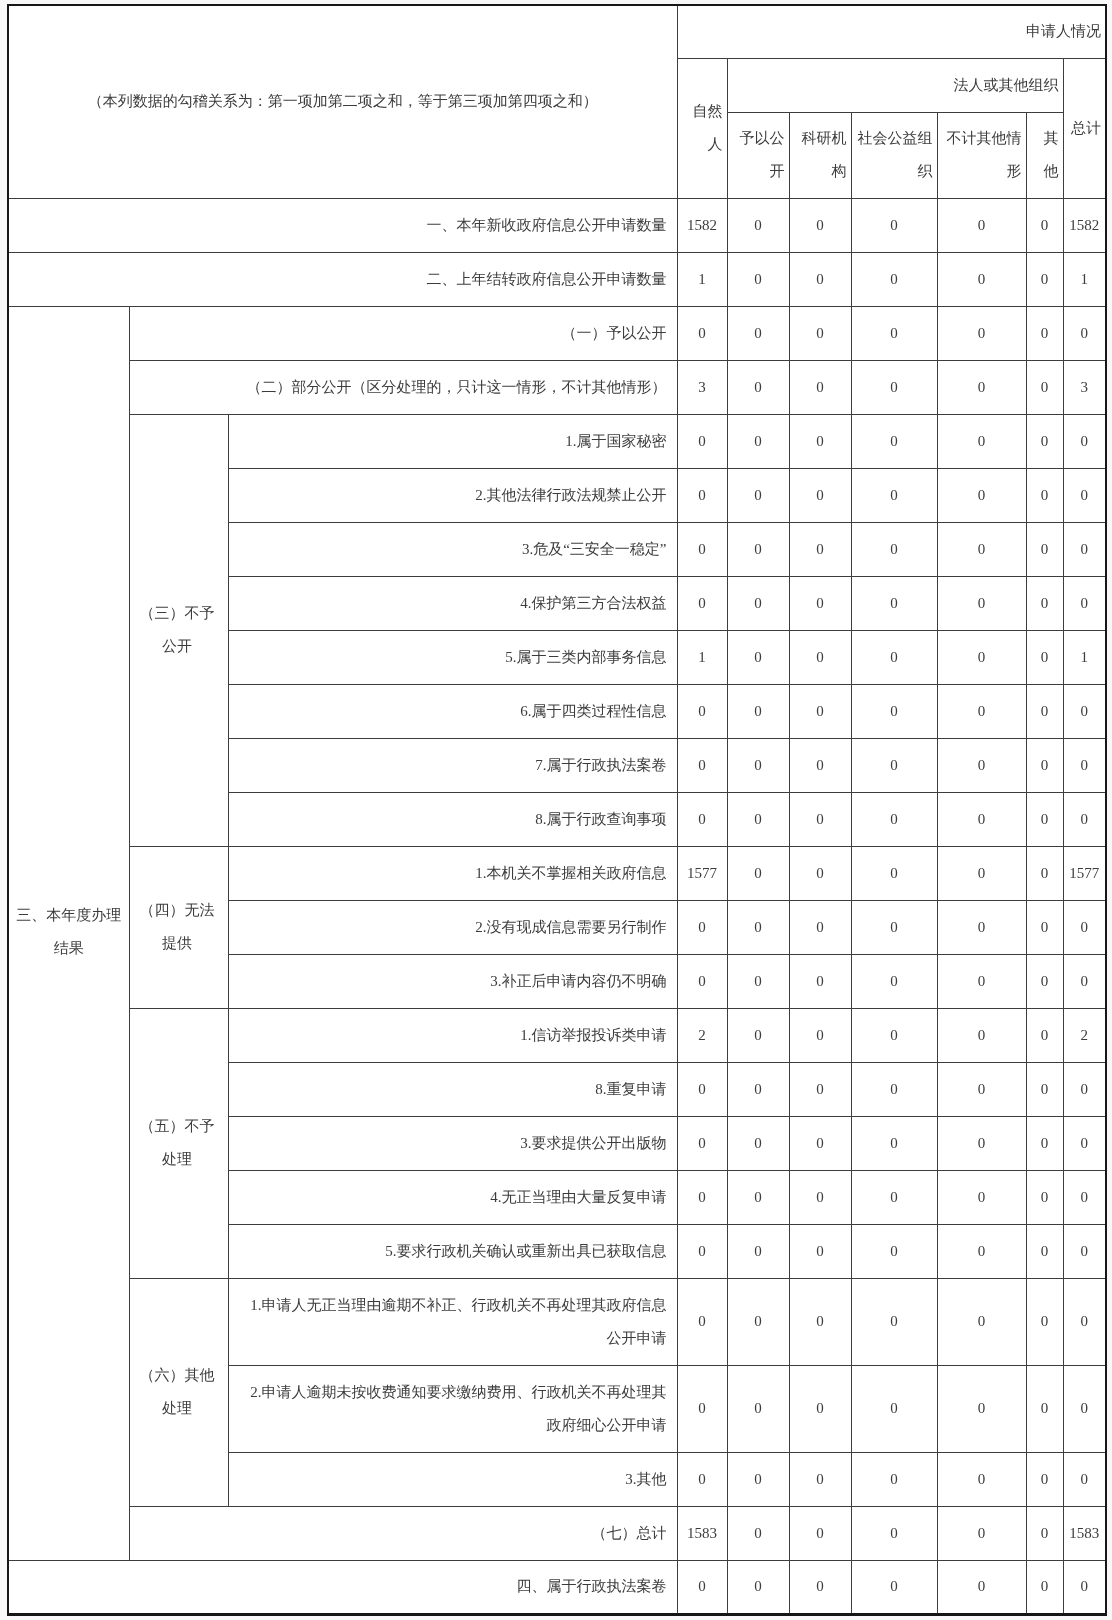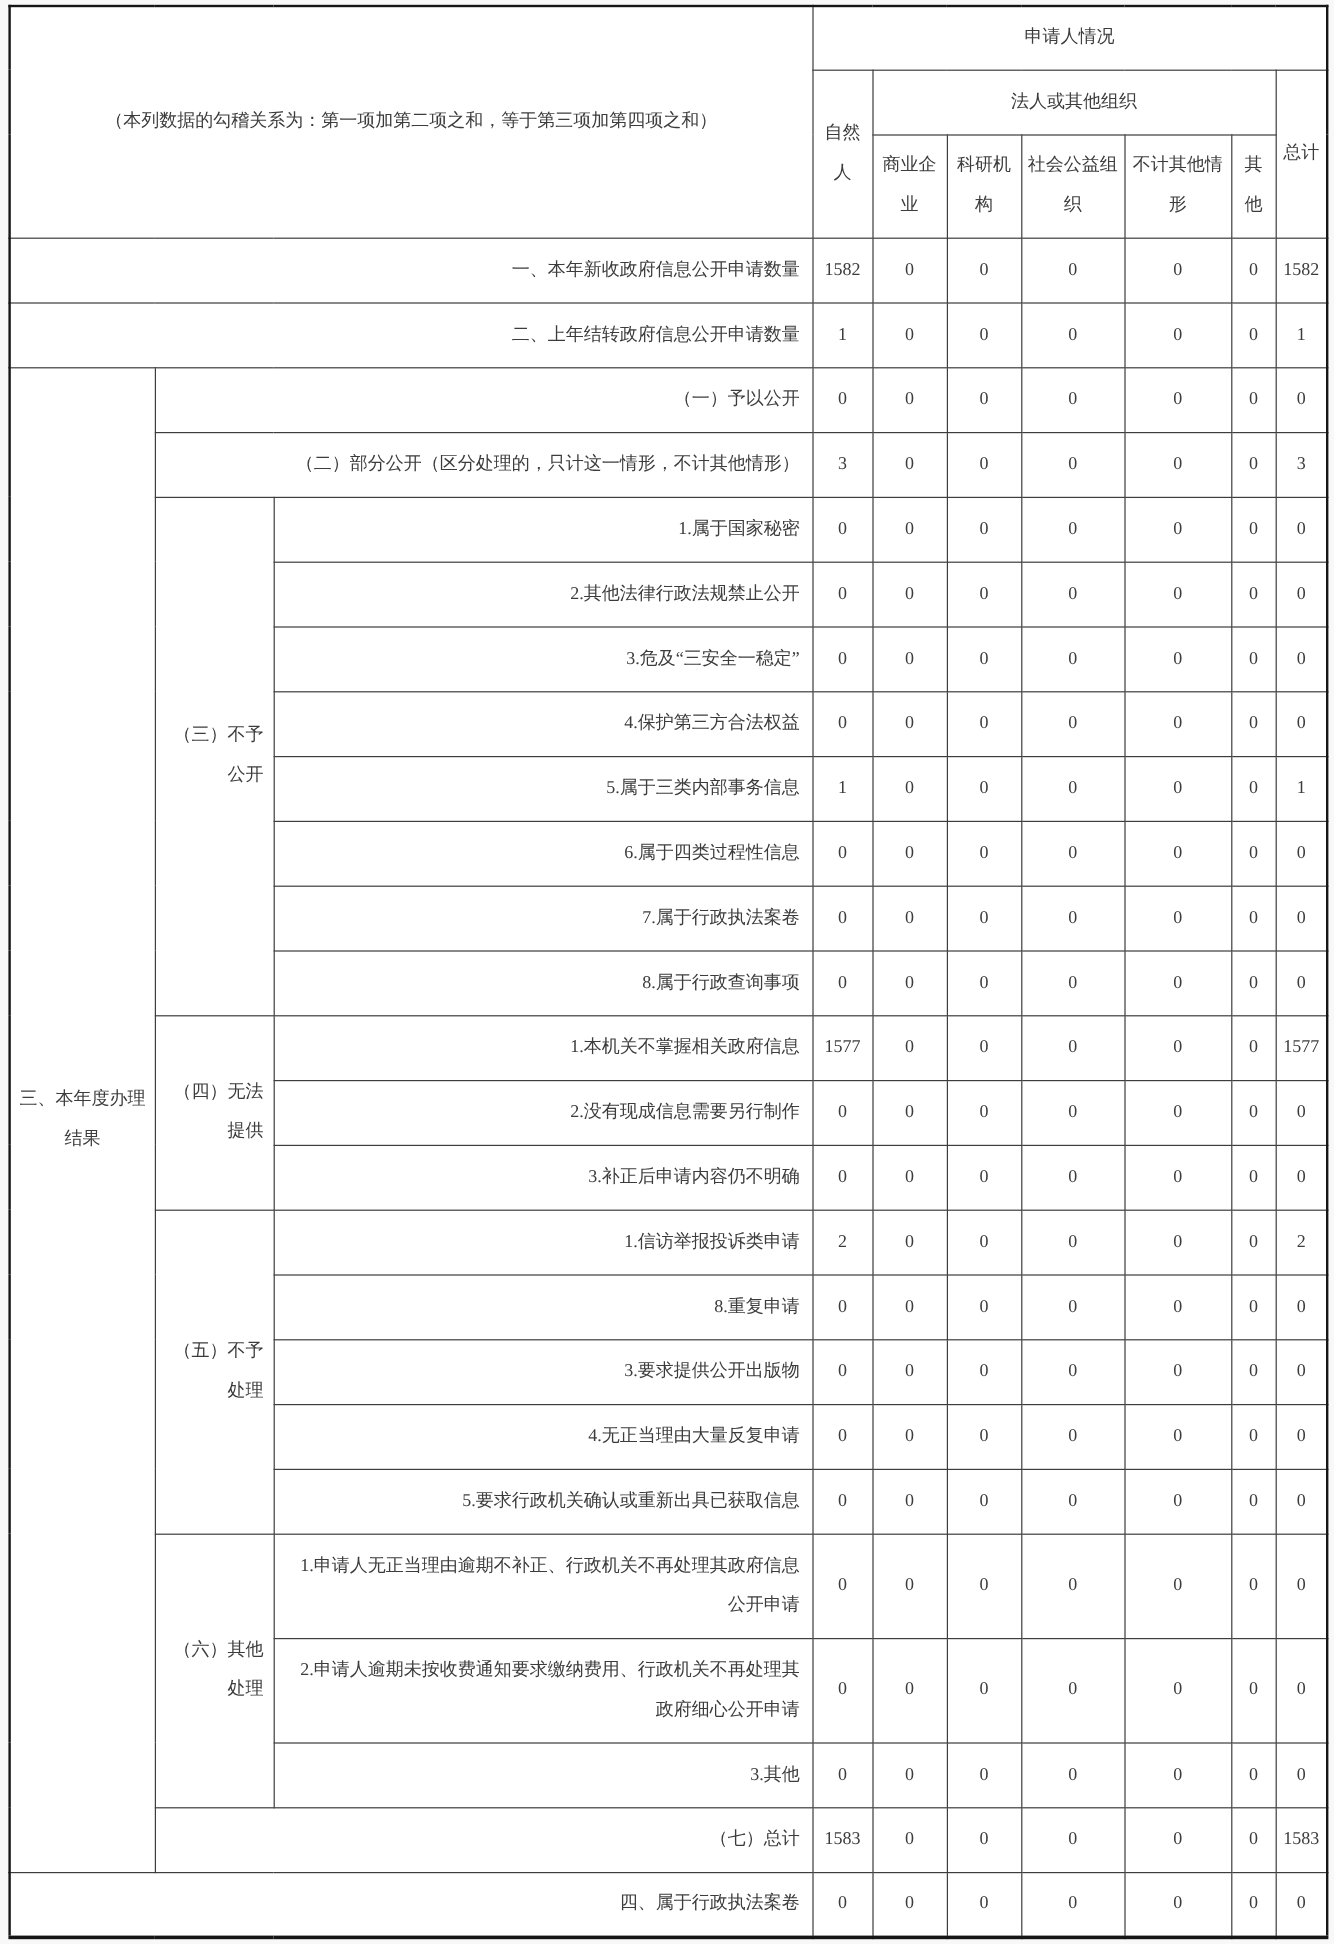--- a/index.html
+++ b/index.html
@@ -22,7 +22,7 @@
   thead tr.h3{height:86px;}
   tbody tr{height:54px;}
   tbody tr.tall{height:87px;}
-  th{text-align:center;padding:0 4px;}
+  th{text-align:right;padding:0 4px;}
   .note{text-align:center;padding:0 6px;margin-top:40px;}
   .val{text-align:center;}
   .lab{text-align:right;padding:2px 10px 2px 8px;}

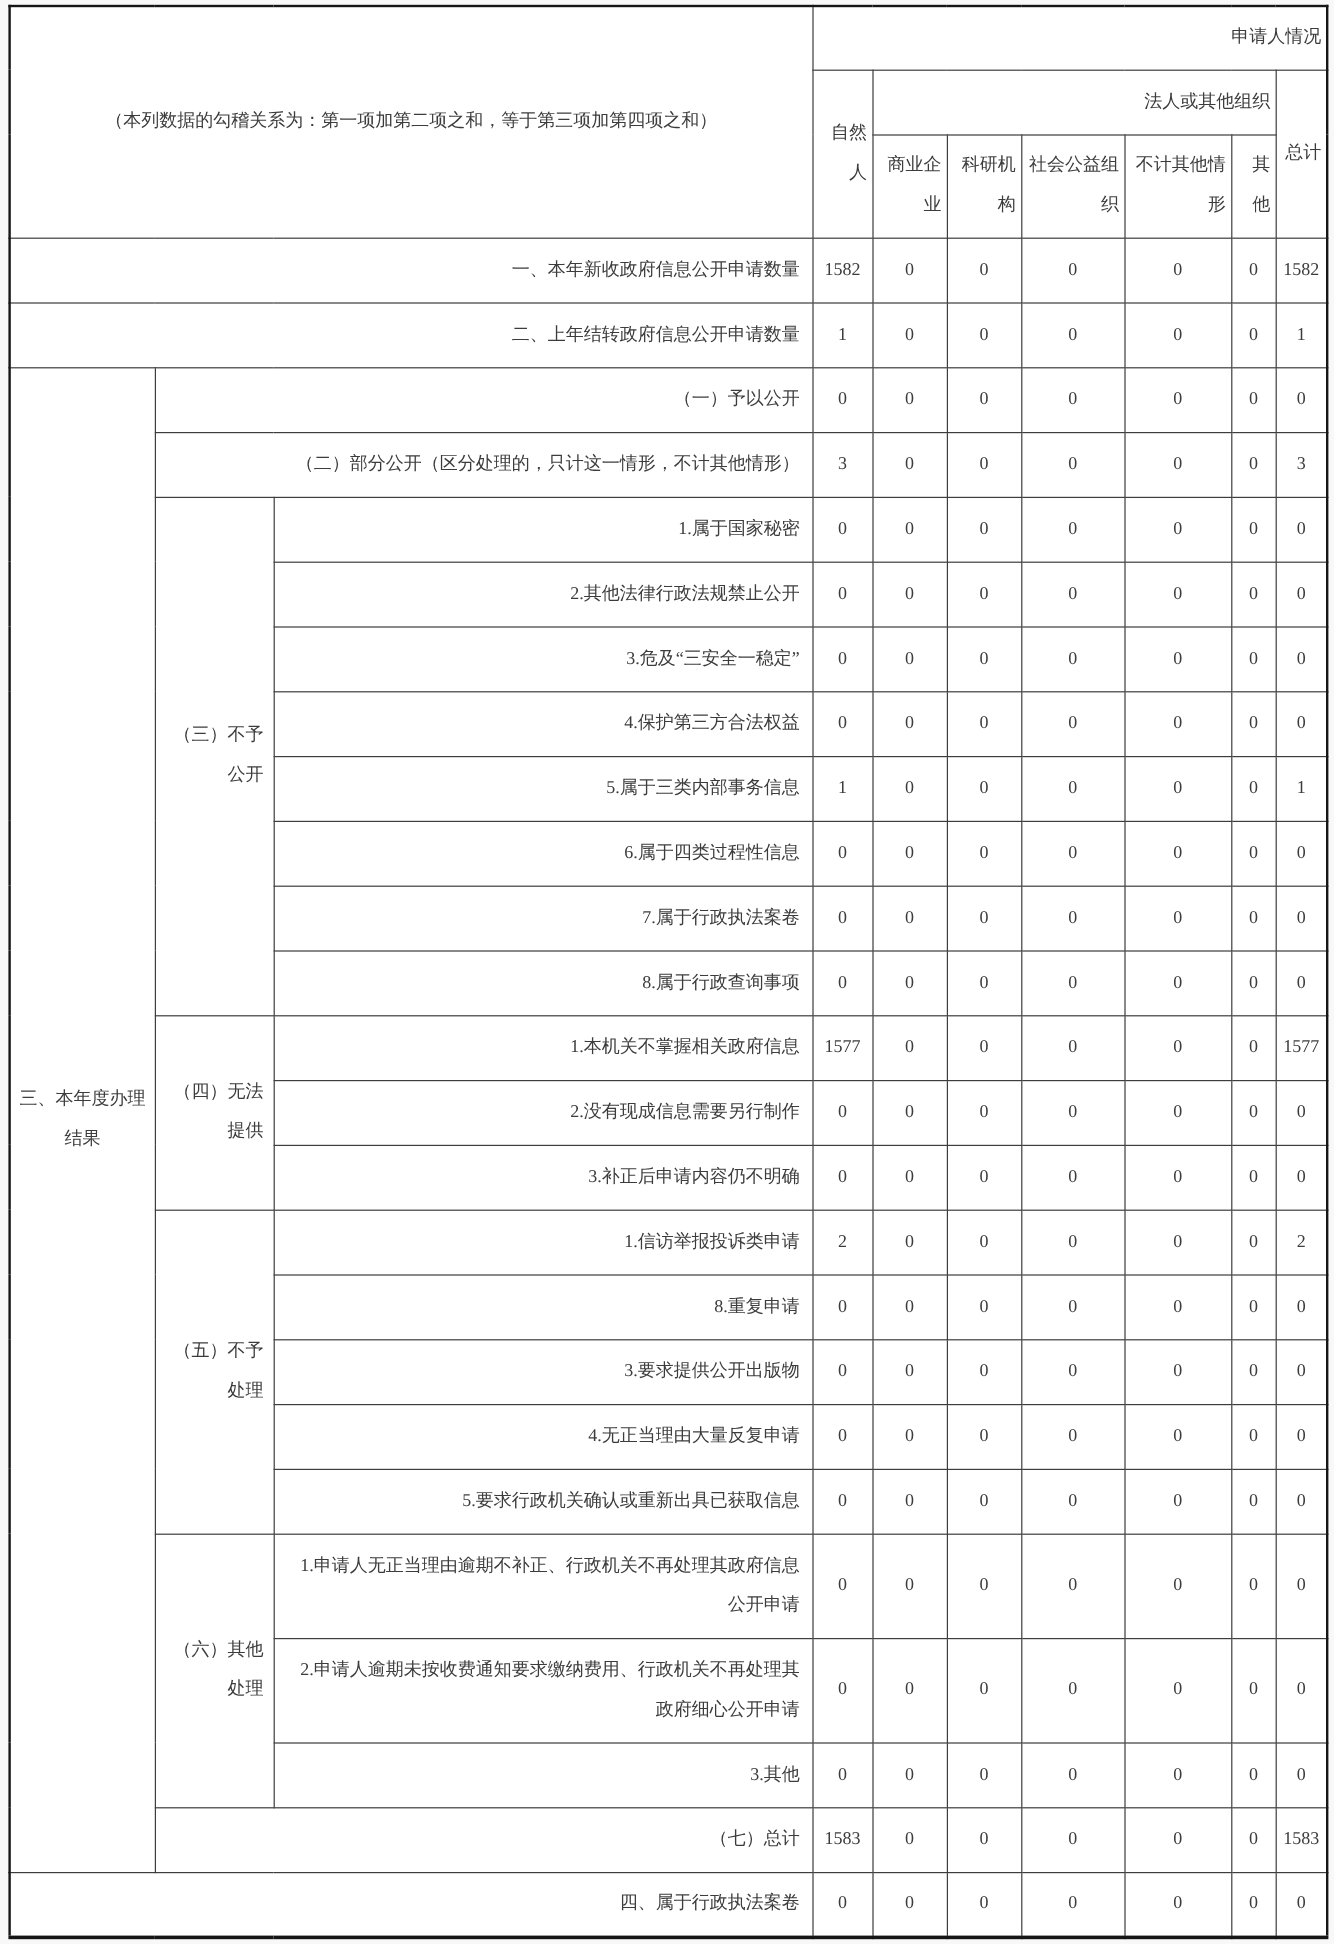--- a/index.html
+++ b/index.html
@@ -57,7 +57,7 @@
       <th rowspan="2">总计</th>
     </tr>
     <tr class="h3">
-      <th>商业企业</th>
+      <th>予以公开</th>
       <th>科研机构</th>
       <th>社会公益组织</th>
       <th>不计其他情形</th>

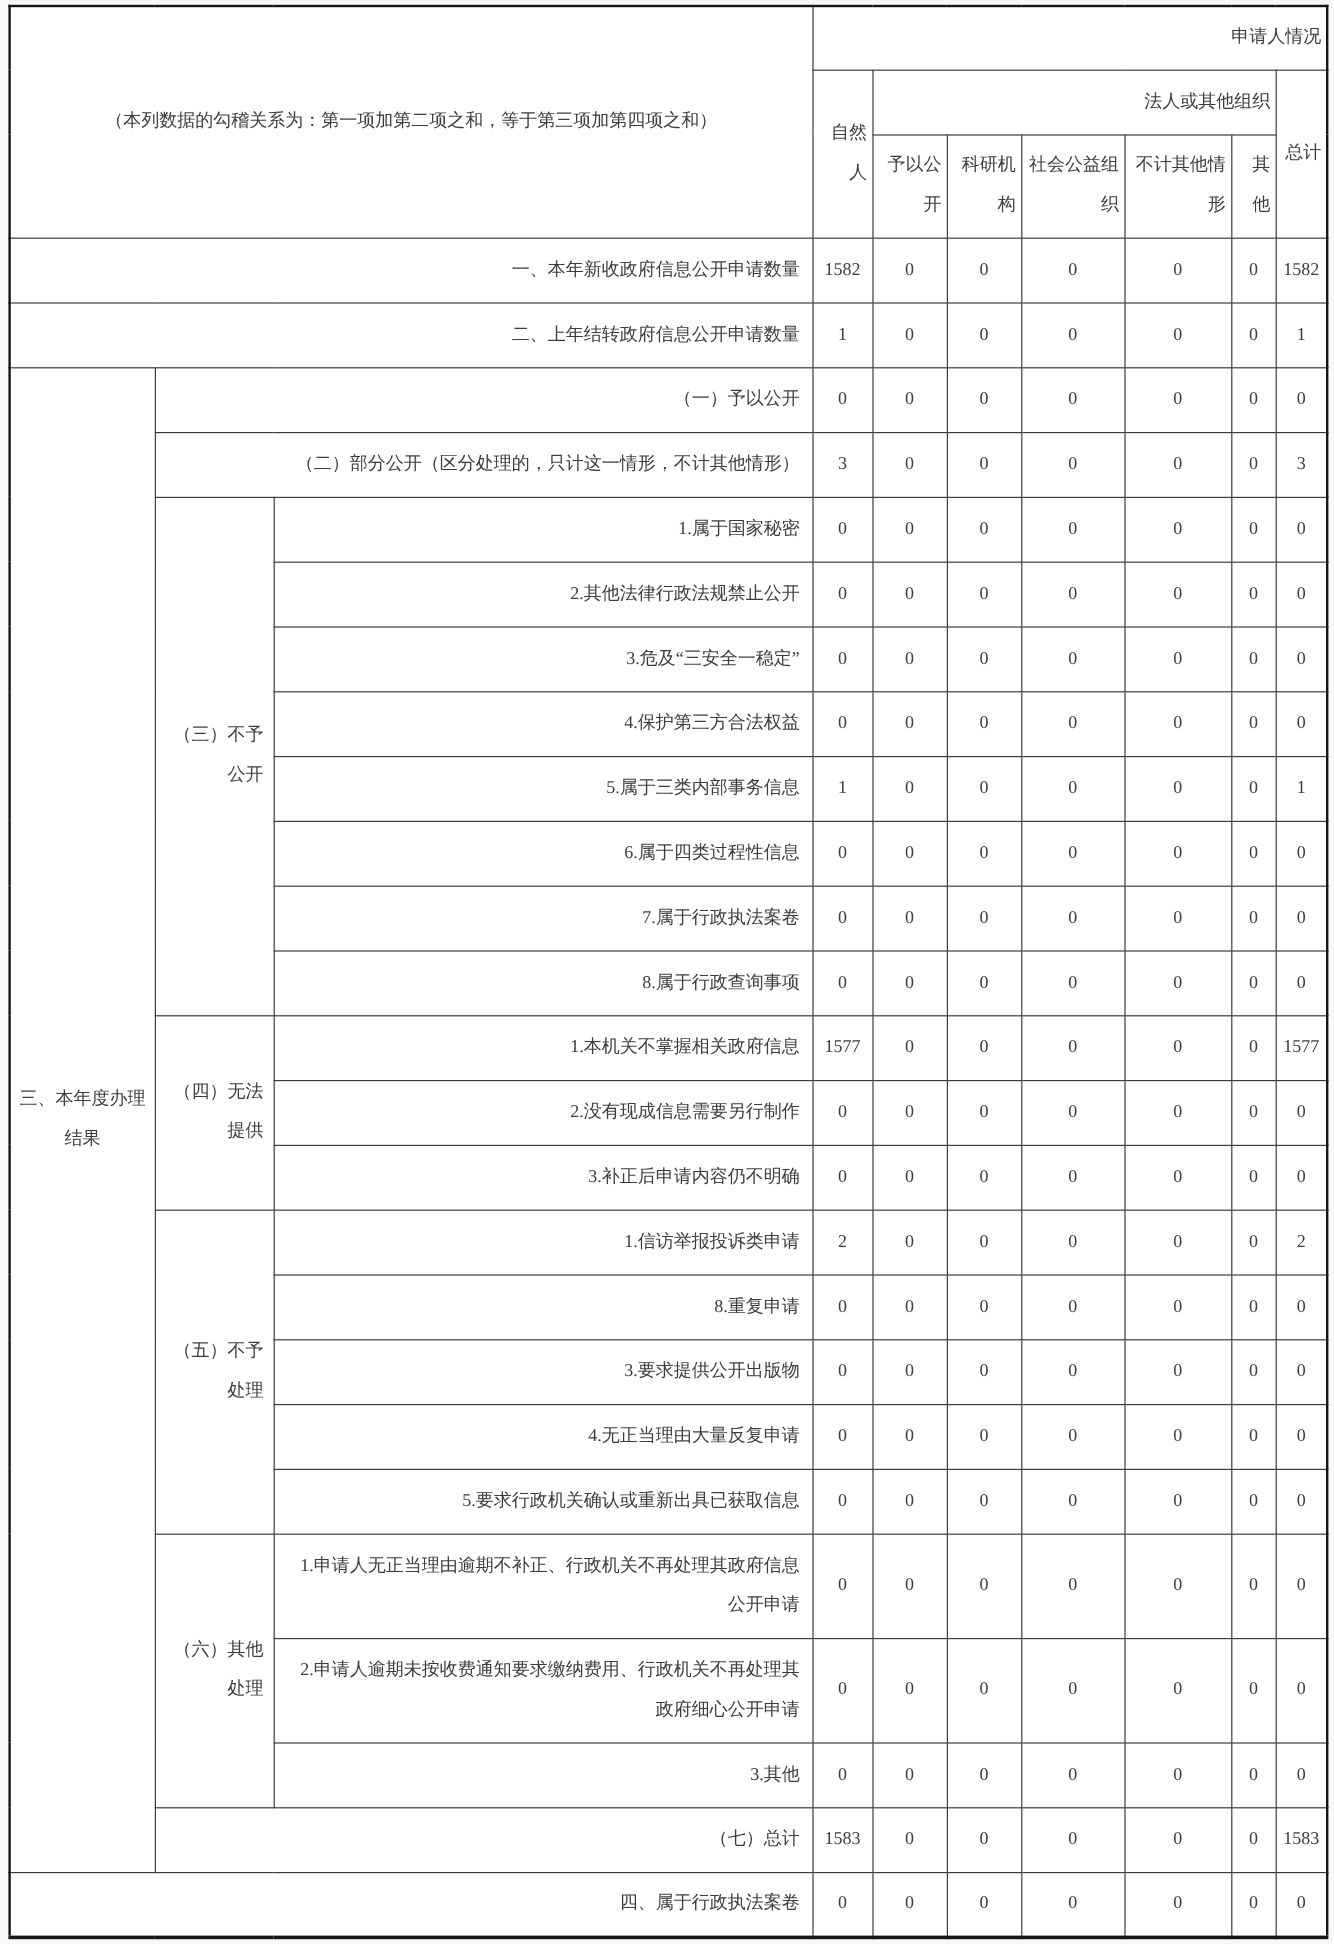--- a/index.html
+++ b/index.html
@@ -28,7 +28,7 @@
   .lab{text-align:right;padding:2px 10px 2px 8px;}
   .item{padding-left:21px;}
   .sec{text-align:center;padding:15px 4px;font-family:Liberation Mono, monospace;}
-  .grp{text-align:right;padding-left:5px;padding-right:8px;}
+  .grp{text-align:center;padding-left:5px;padding-right:8px;}
 </style>
 </head>
 <body>

